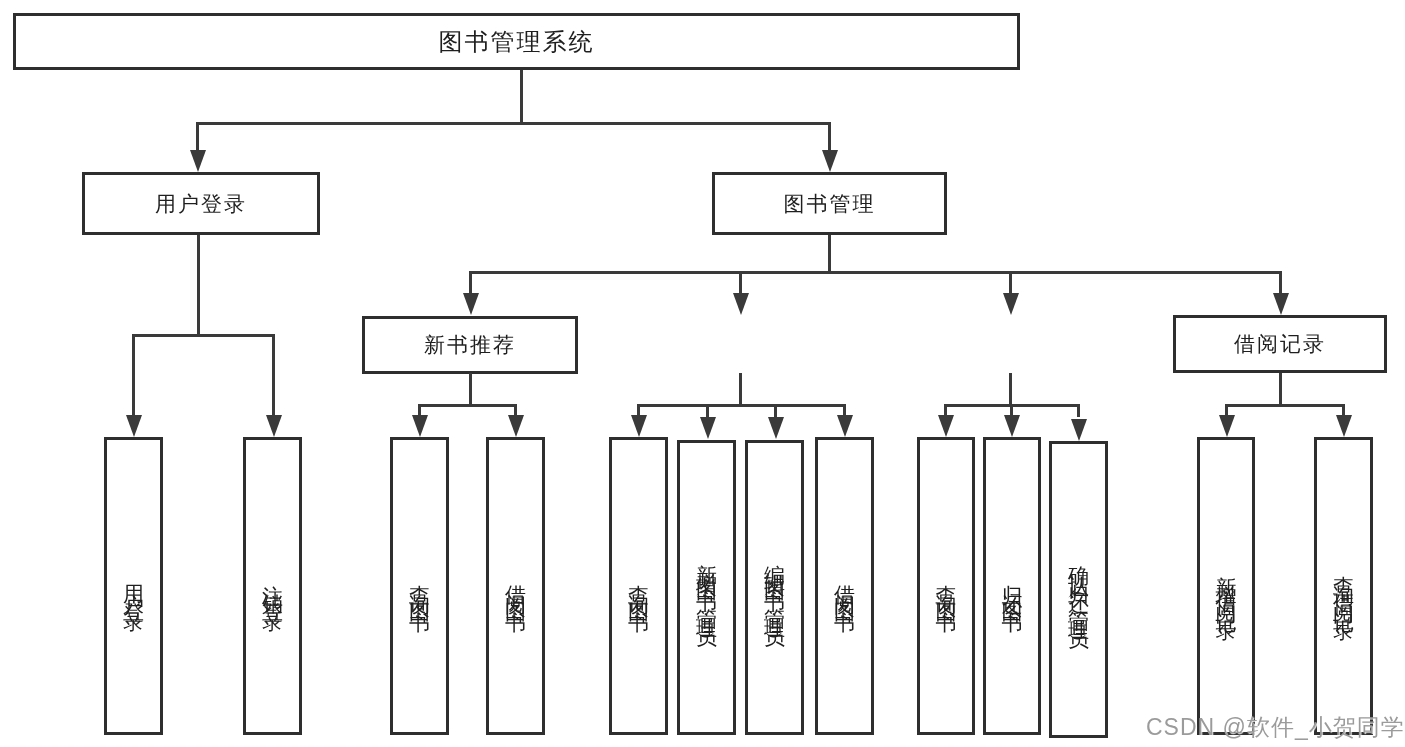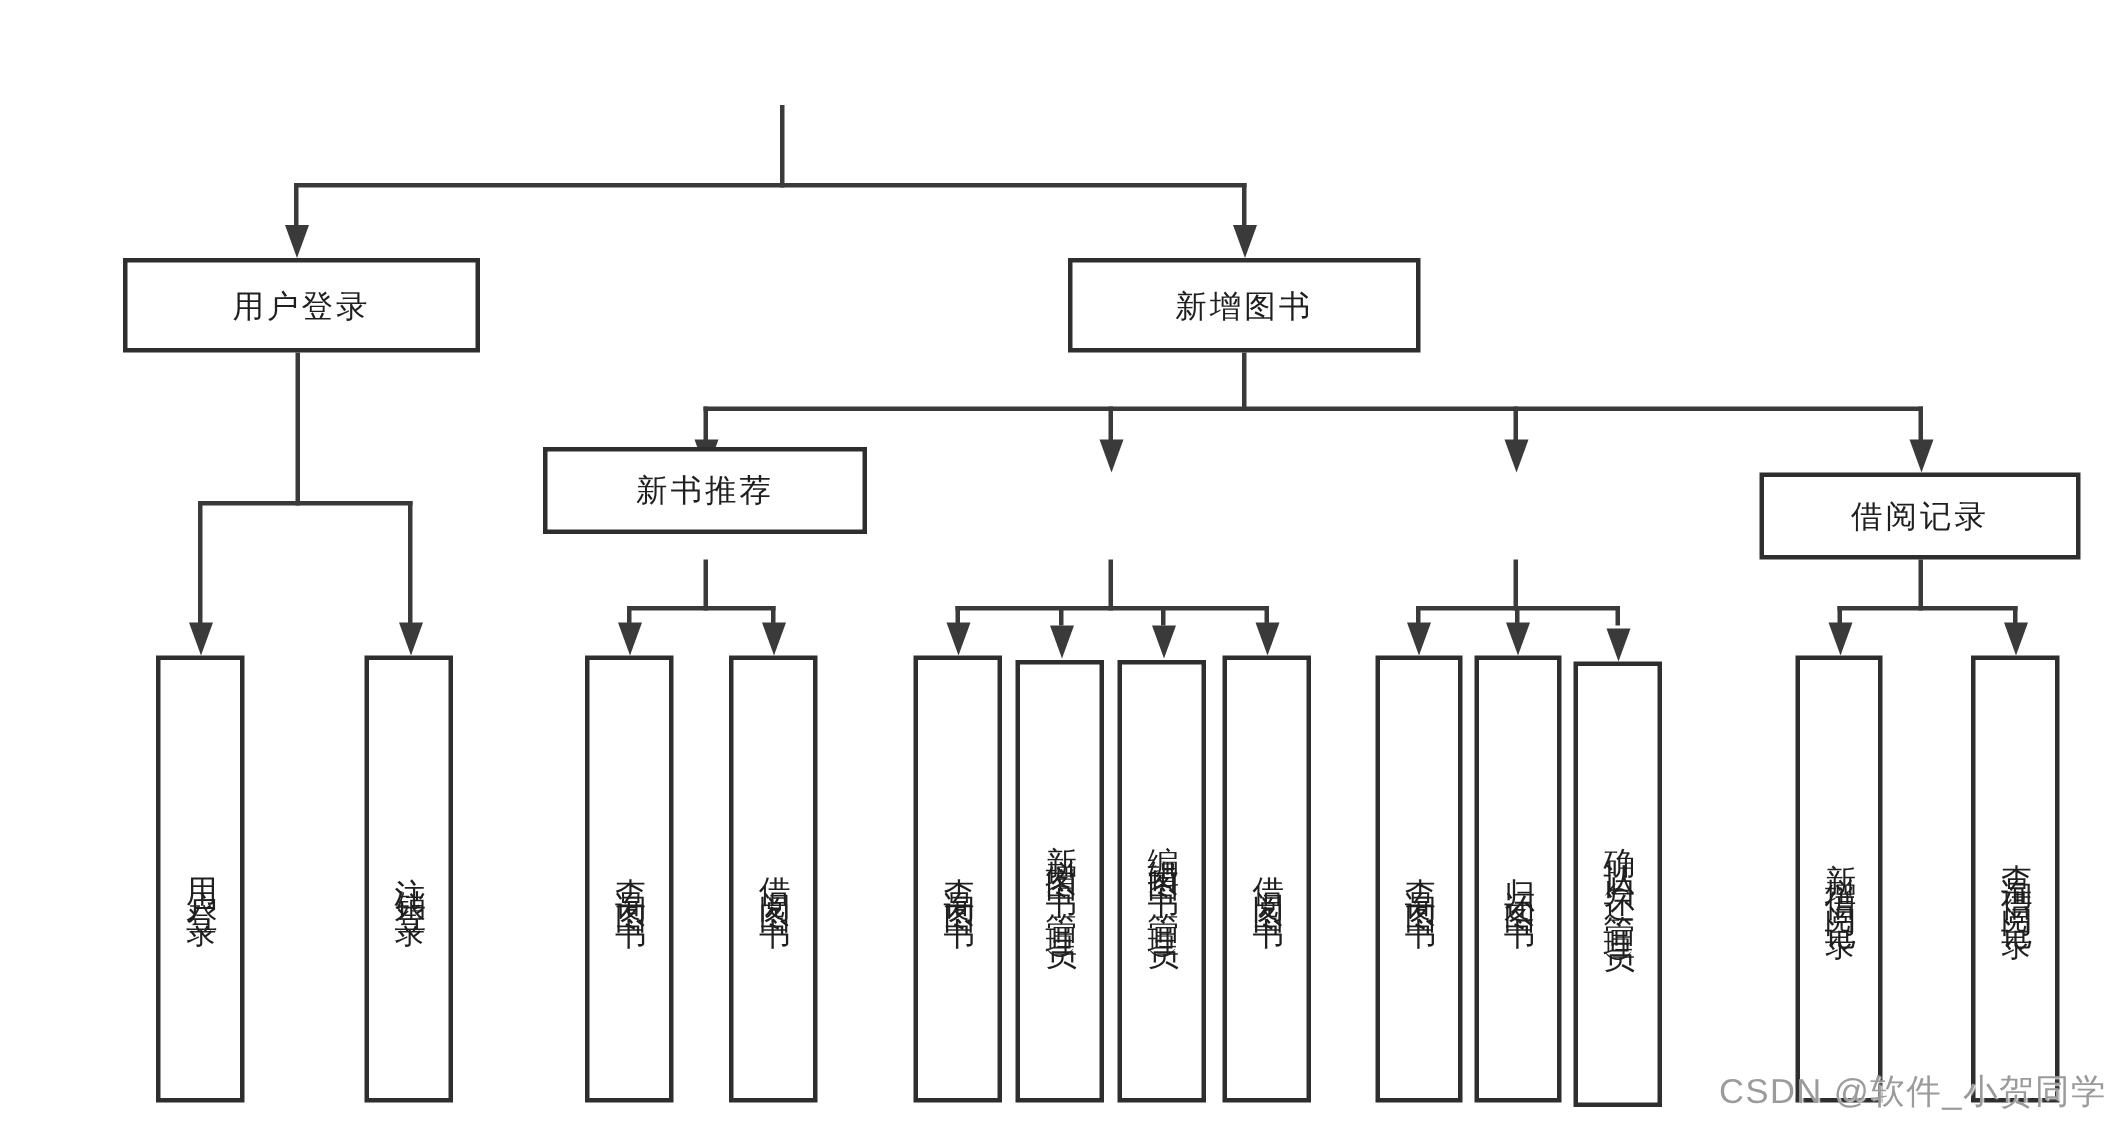--- a/index.html
+++ b/index.html
@@ -53,6 +53,7 @@
 
 <div id="stage">
 
+  <div class="node" style="left:13px;top:13px;width:1007px;height:57px;font-size:24px;">图书管理系统</div>
 
   <div class="vline" style="left:520px;top:70px;height:55px;"></div>
   <div class="hline" style="left:196px;top:122px;width:635px;"></div>

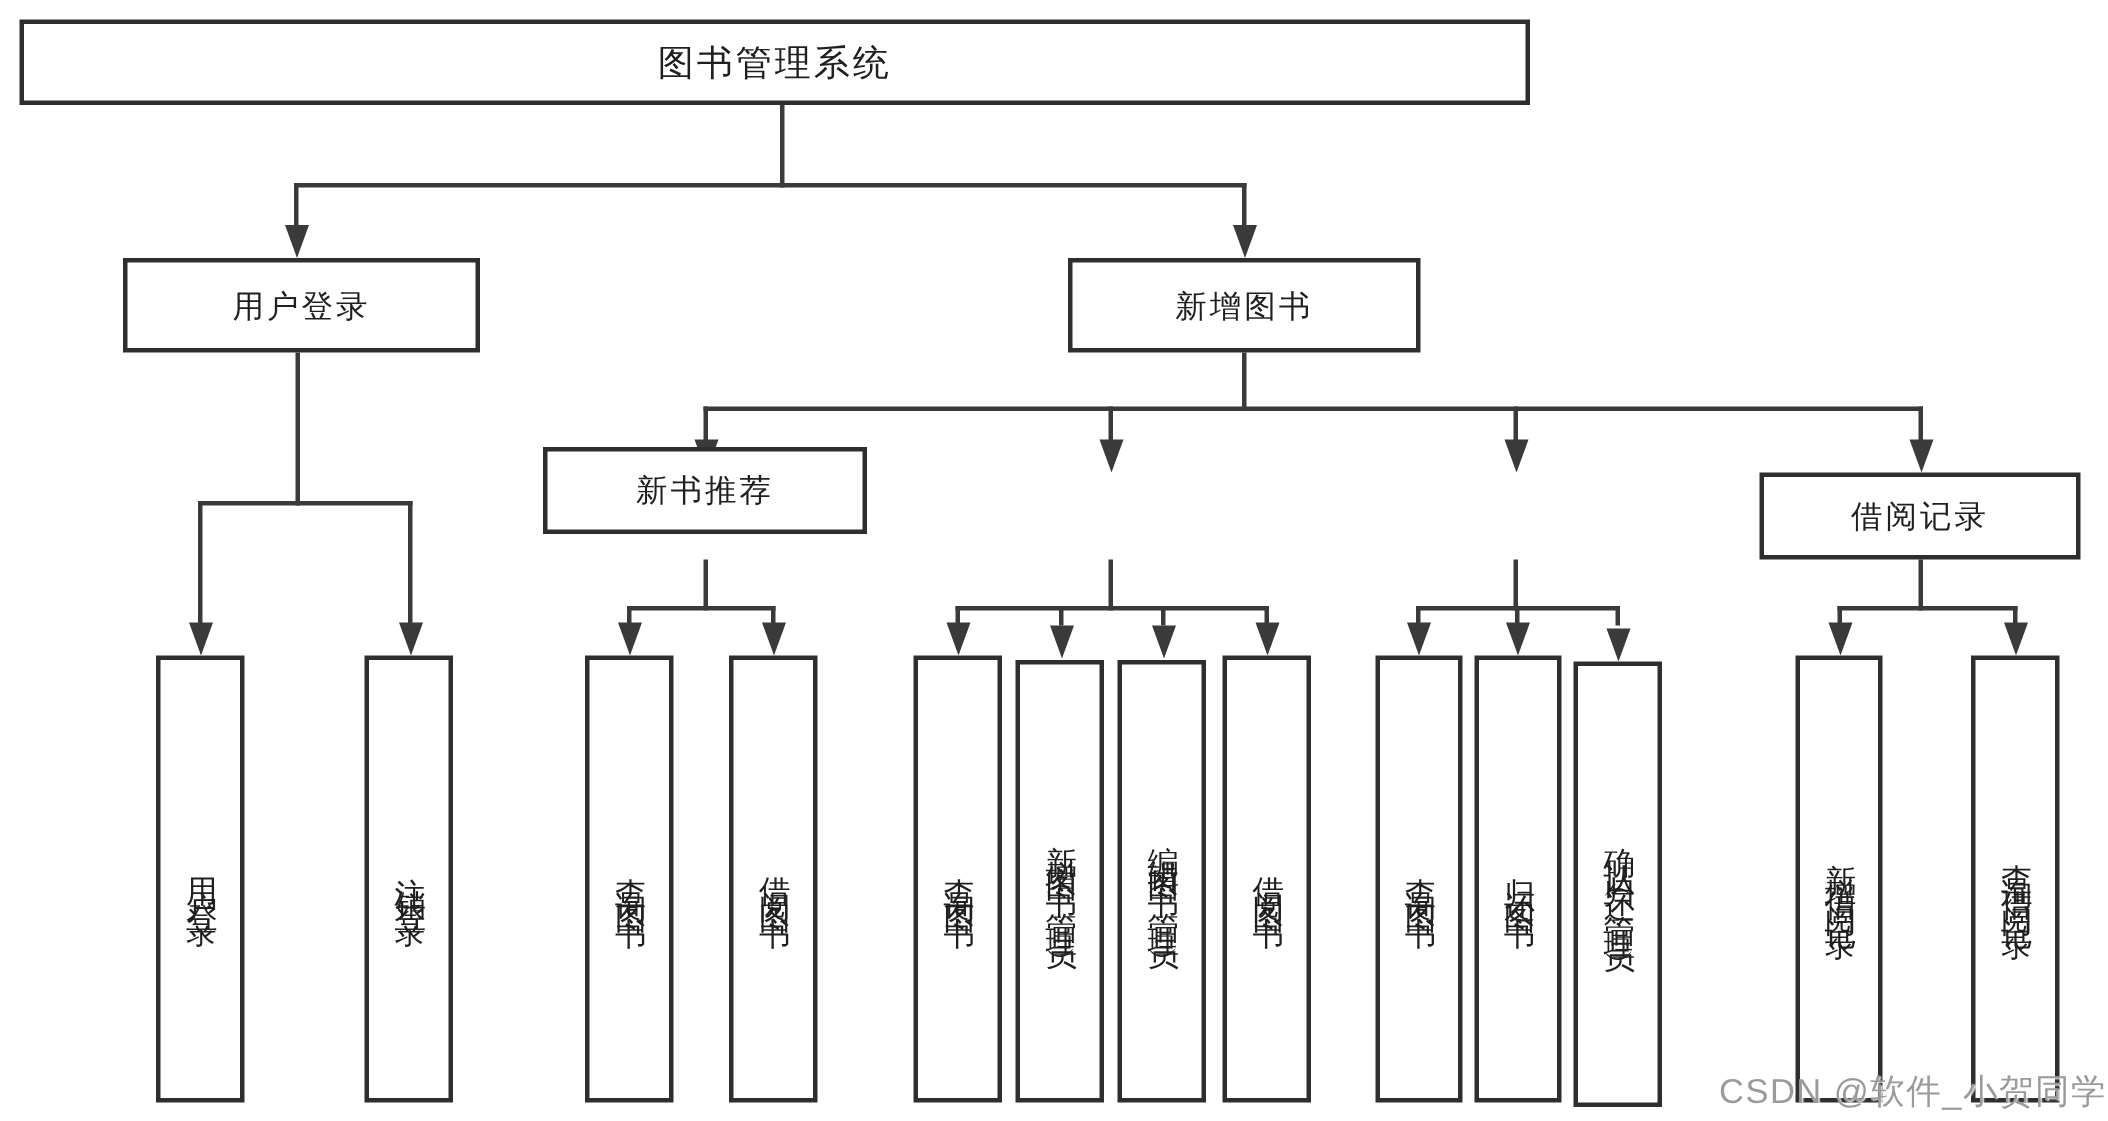--- a/index.html
+++ b/index.html
@@ -63,7 +63,7 @@
   <div class="arr" style="left:822px;top:150px;"></div>
 
   <div class="node" style="left:82px;top:172px;width:238px;height:63px;">用户登录</div>
-  <div class="node" style="left:712px;top:172px;width:235px;height:63px;">新增图书</div>
+  <div class="node" style="left:712px;top:172px;width:235px;height:63px;">图书管理</div>
 
   <div class="vline" style="left:197px;top:235px;height:102px;"></div>
   <div class="hline" style="left:132px;top:334px;width:143px;"></div>

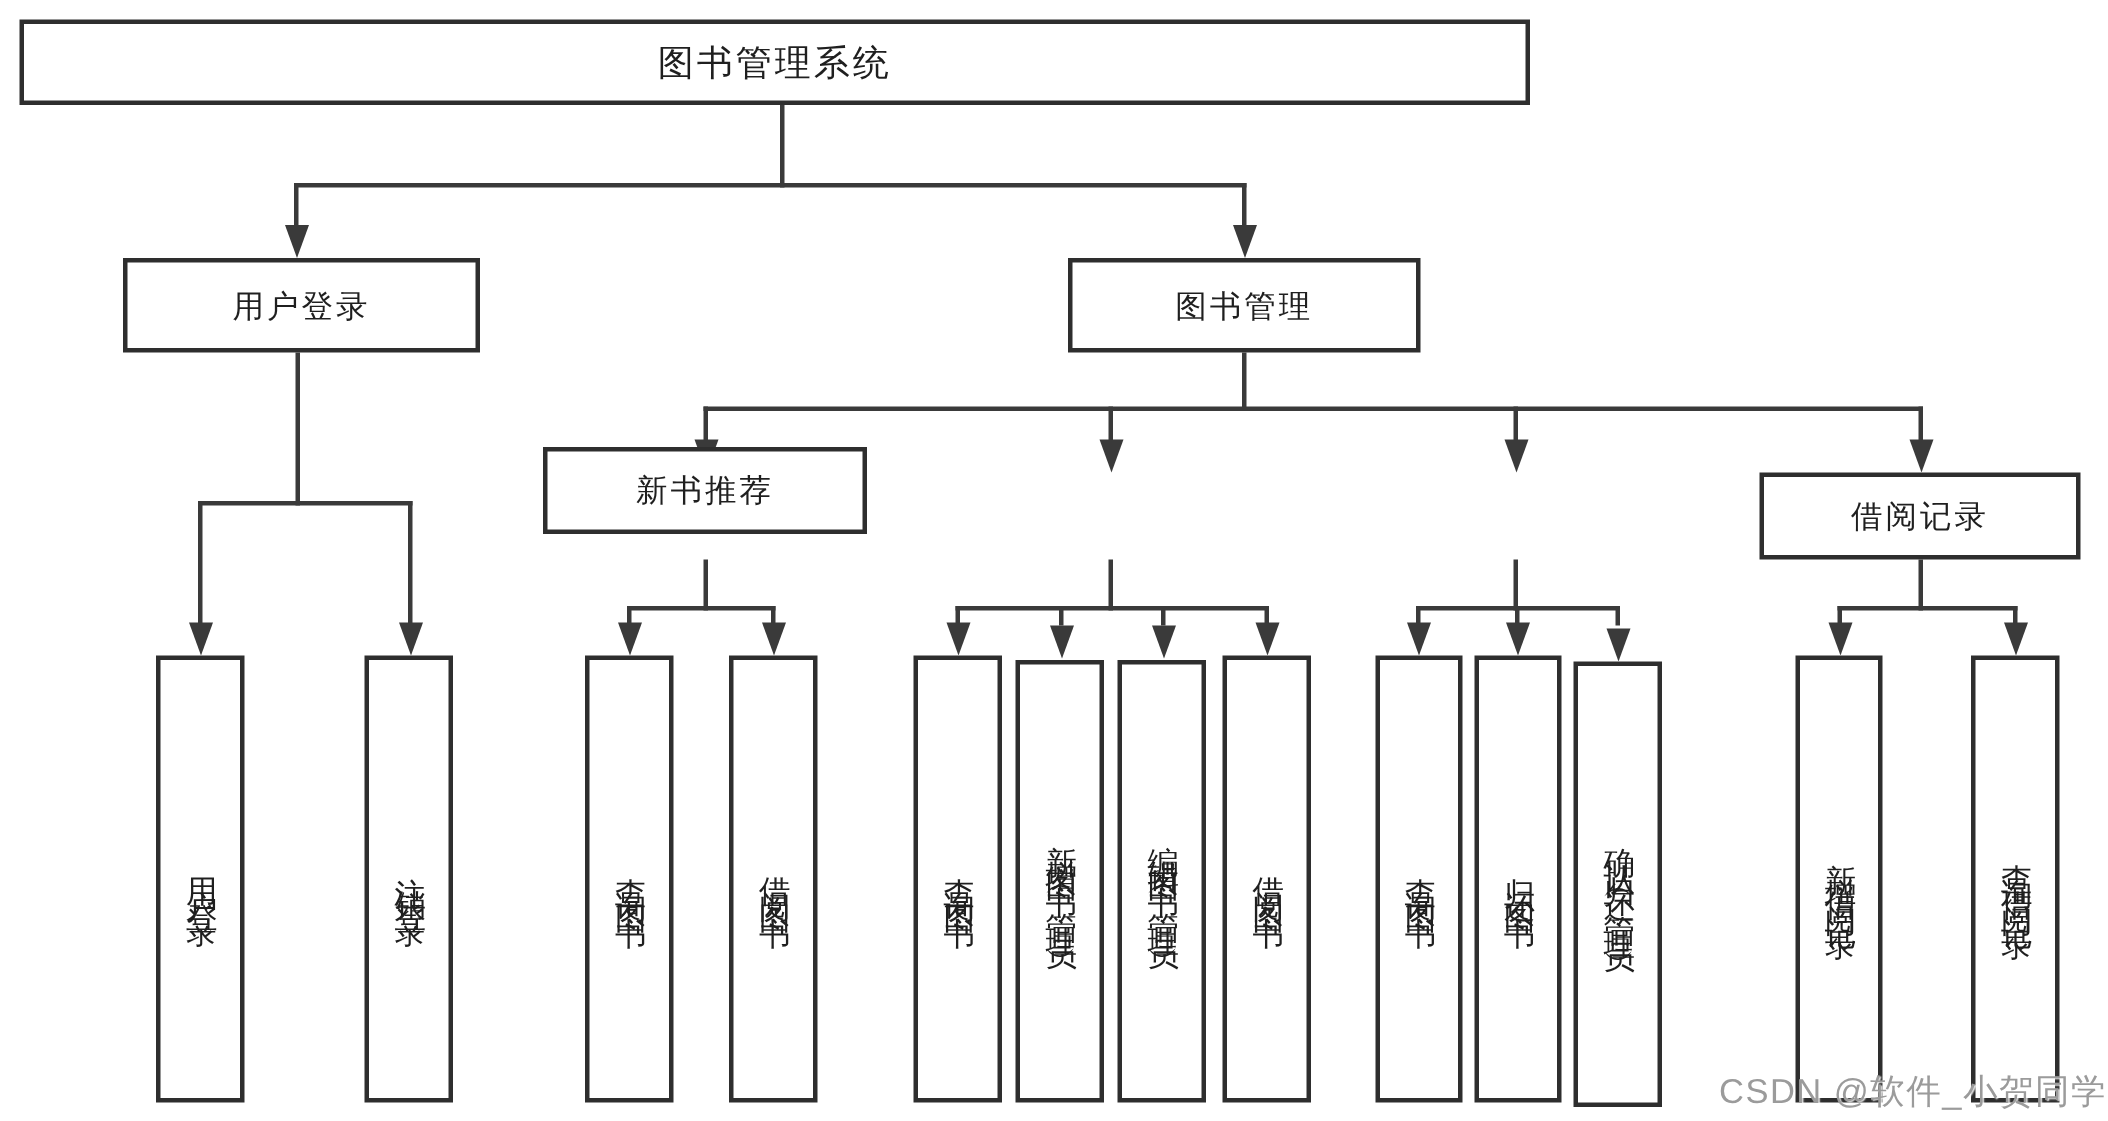--- a/index.html
+++ b/index.html
@@ -83,7 +83,7 @@
   <div class="vline" style="left:1279px;top:271px;height:24px;"></div>
   <div class="arr" style="left:1273px;top:293px;"></div>
 
-  <div class="node" style="left:362px;top:298px;width:216px;height:58px;">新书推荐</div>
+  <div class="node" style="left:362px;top:316px;width:216px;height:58px;">新书推荐</div>
   <div class="node" style="left:1173px;top:315px;width:214px;height:58px;">借阅记录</div>
 
   <div class="vline" style="left:469px;top:373px;height:34px;"></div>

